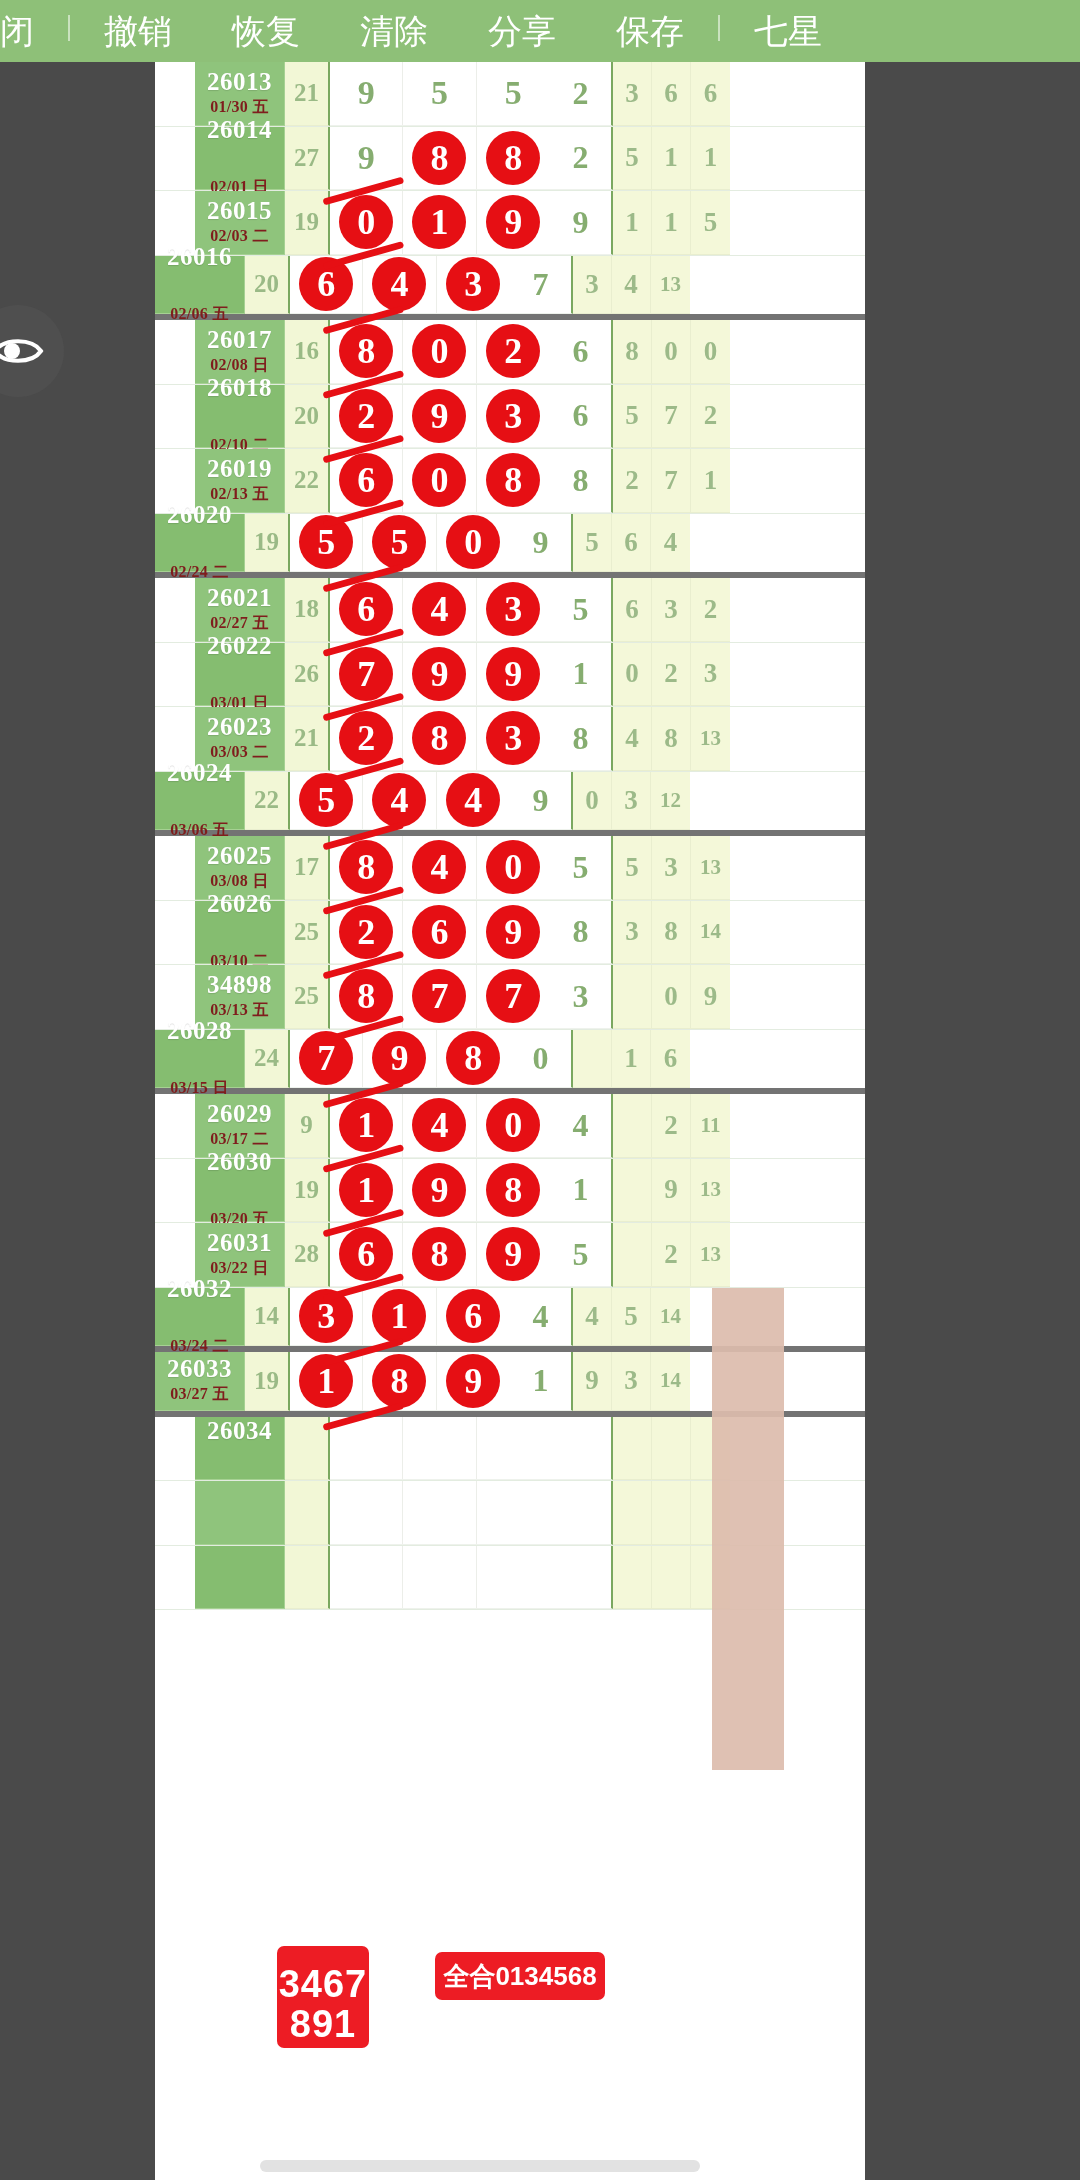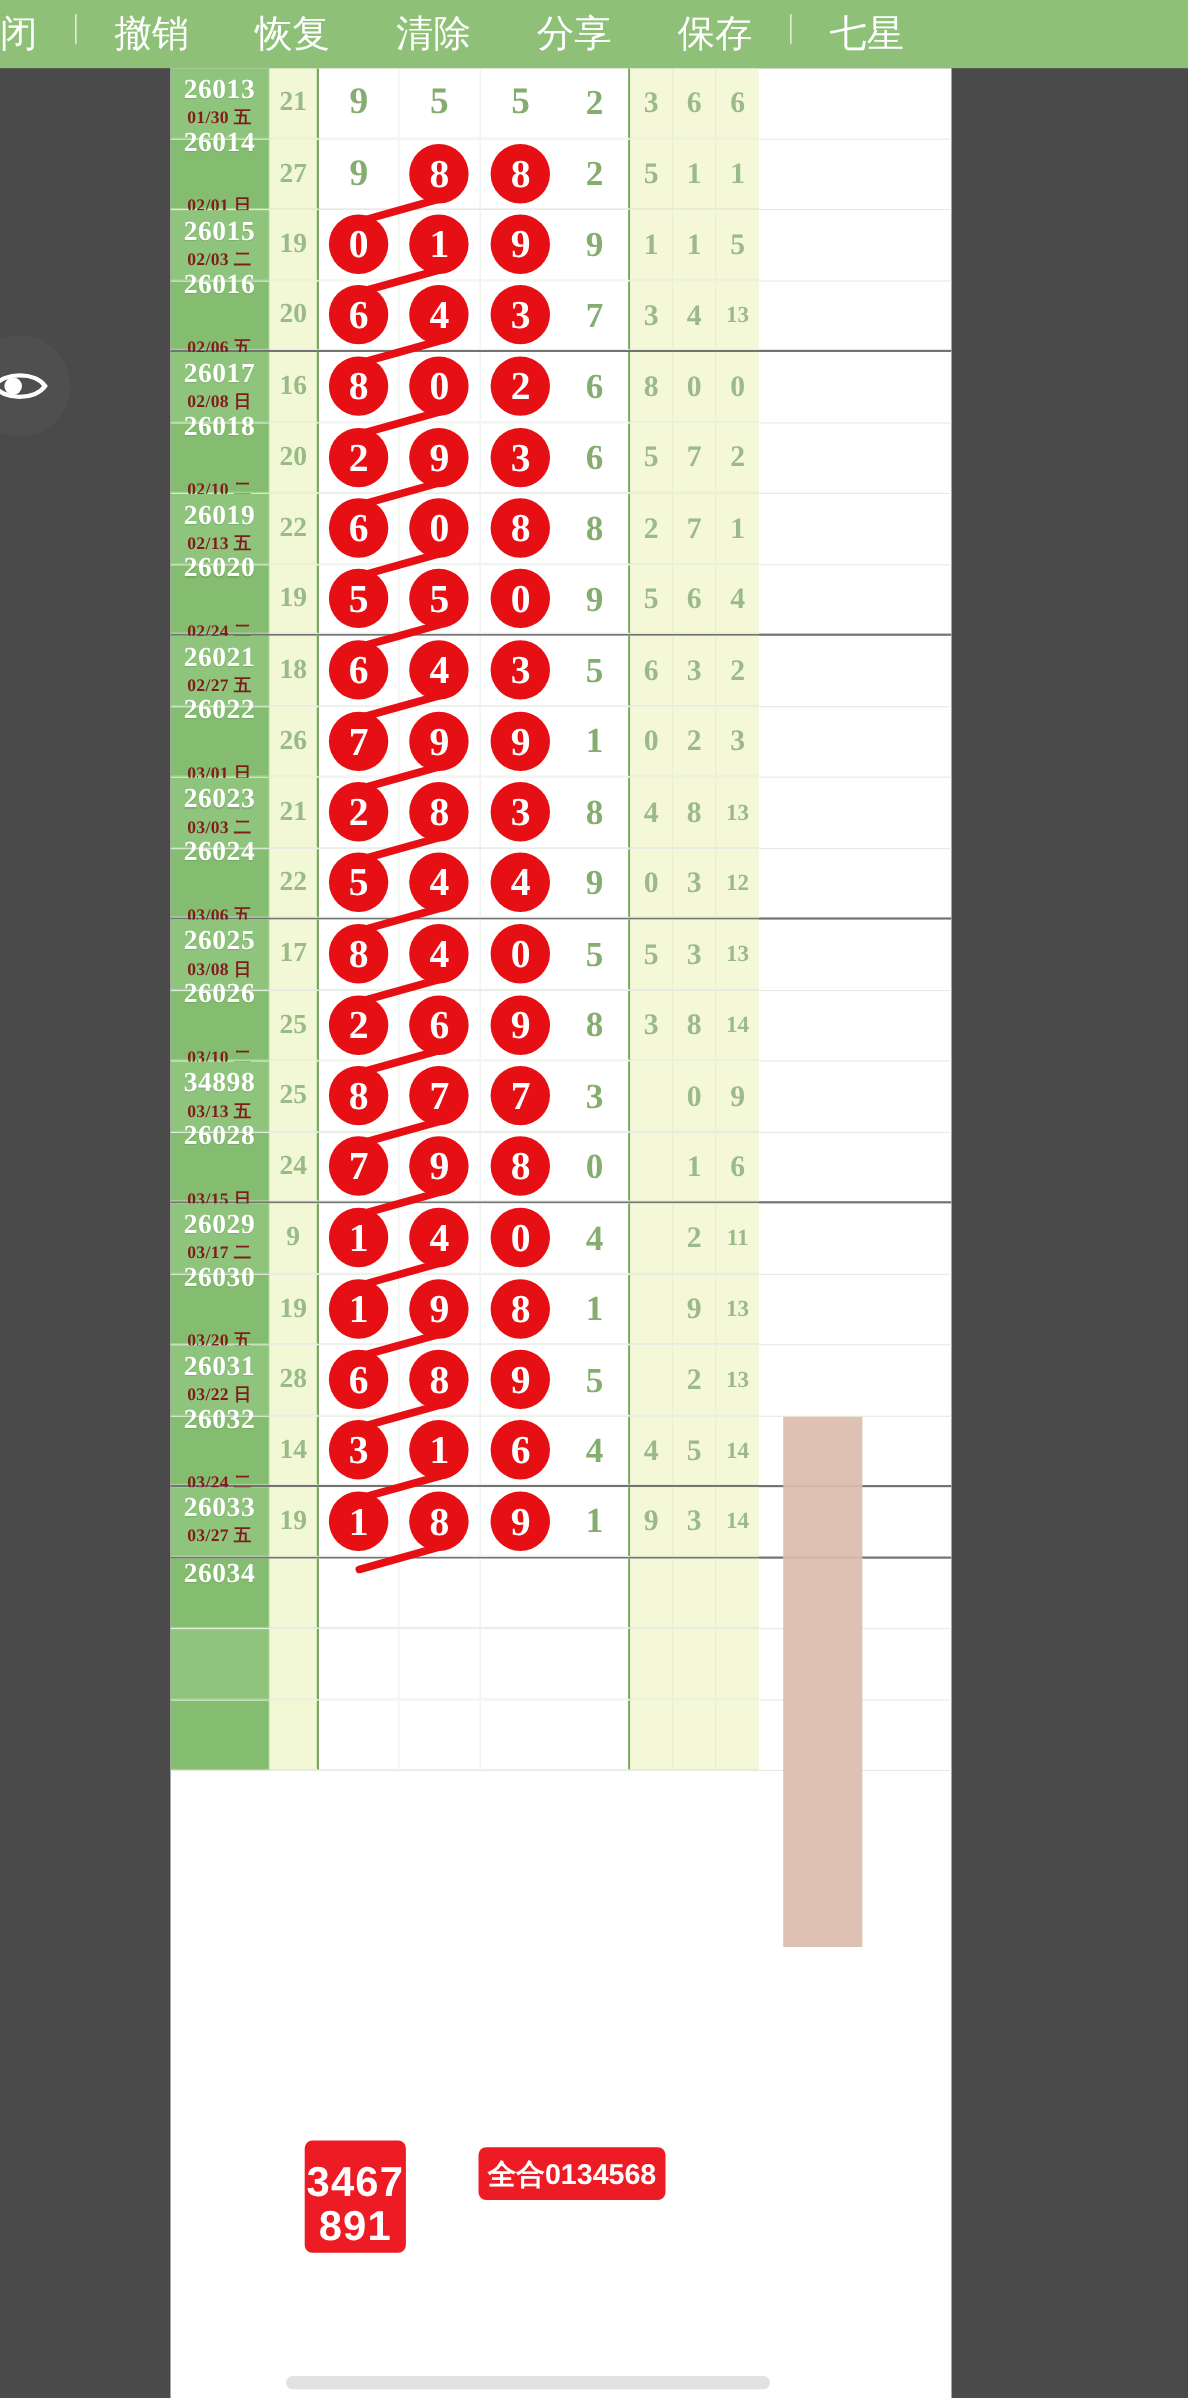--- a/index.html
+++ b/index.html
@@ -45,7 +45,7 @@
     align-items:stretch;
   }
   .row.grp{ border-bottom:2px solid #737373; }
-  .row.thin{ border-bottom:1px solid #e3ece0; }
+  .row.thin{ border-bottom:1px solid #e3ece0;padding-left:40px; }
 
   
   .c-id{

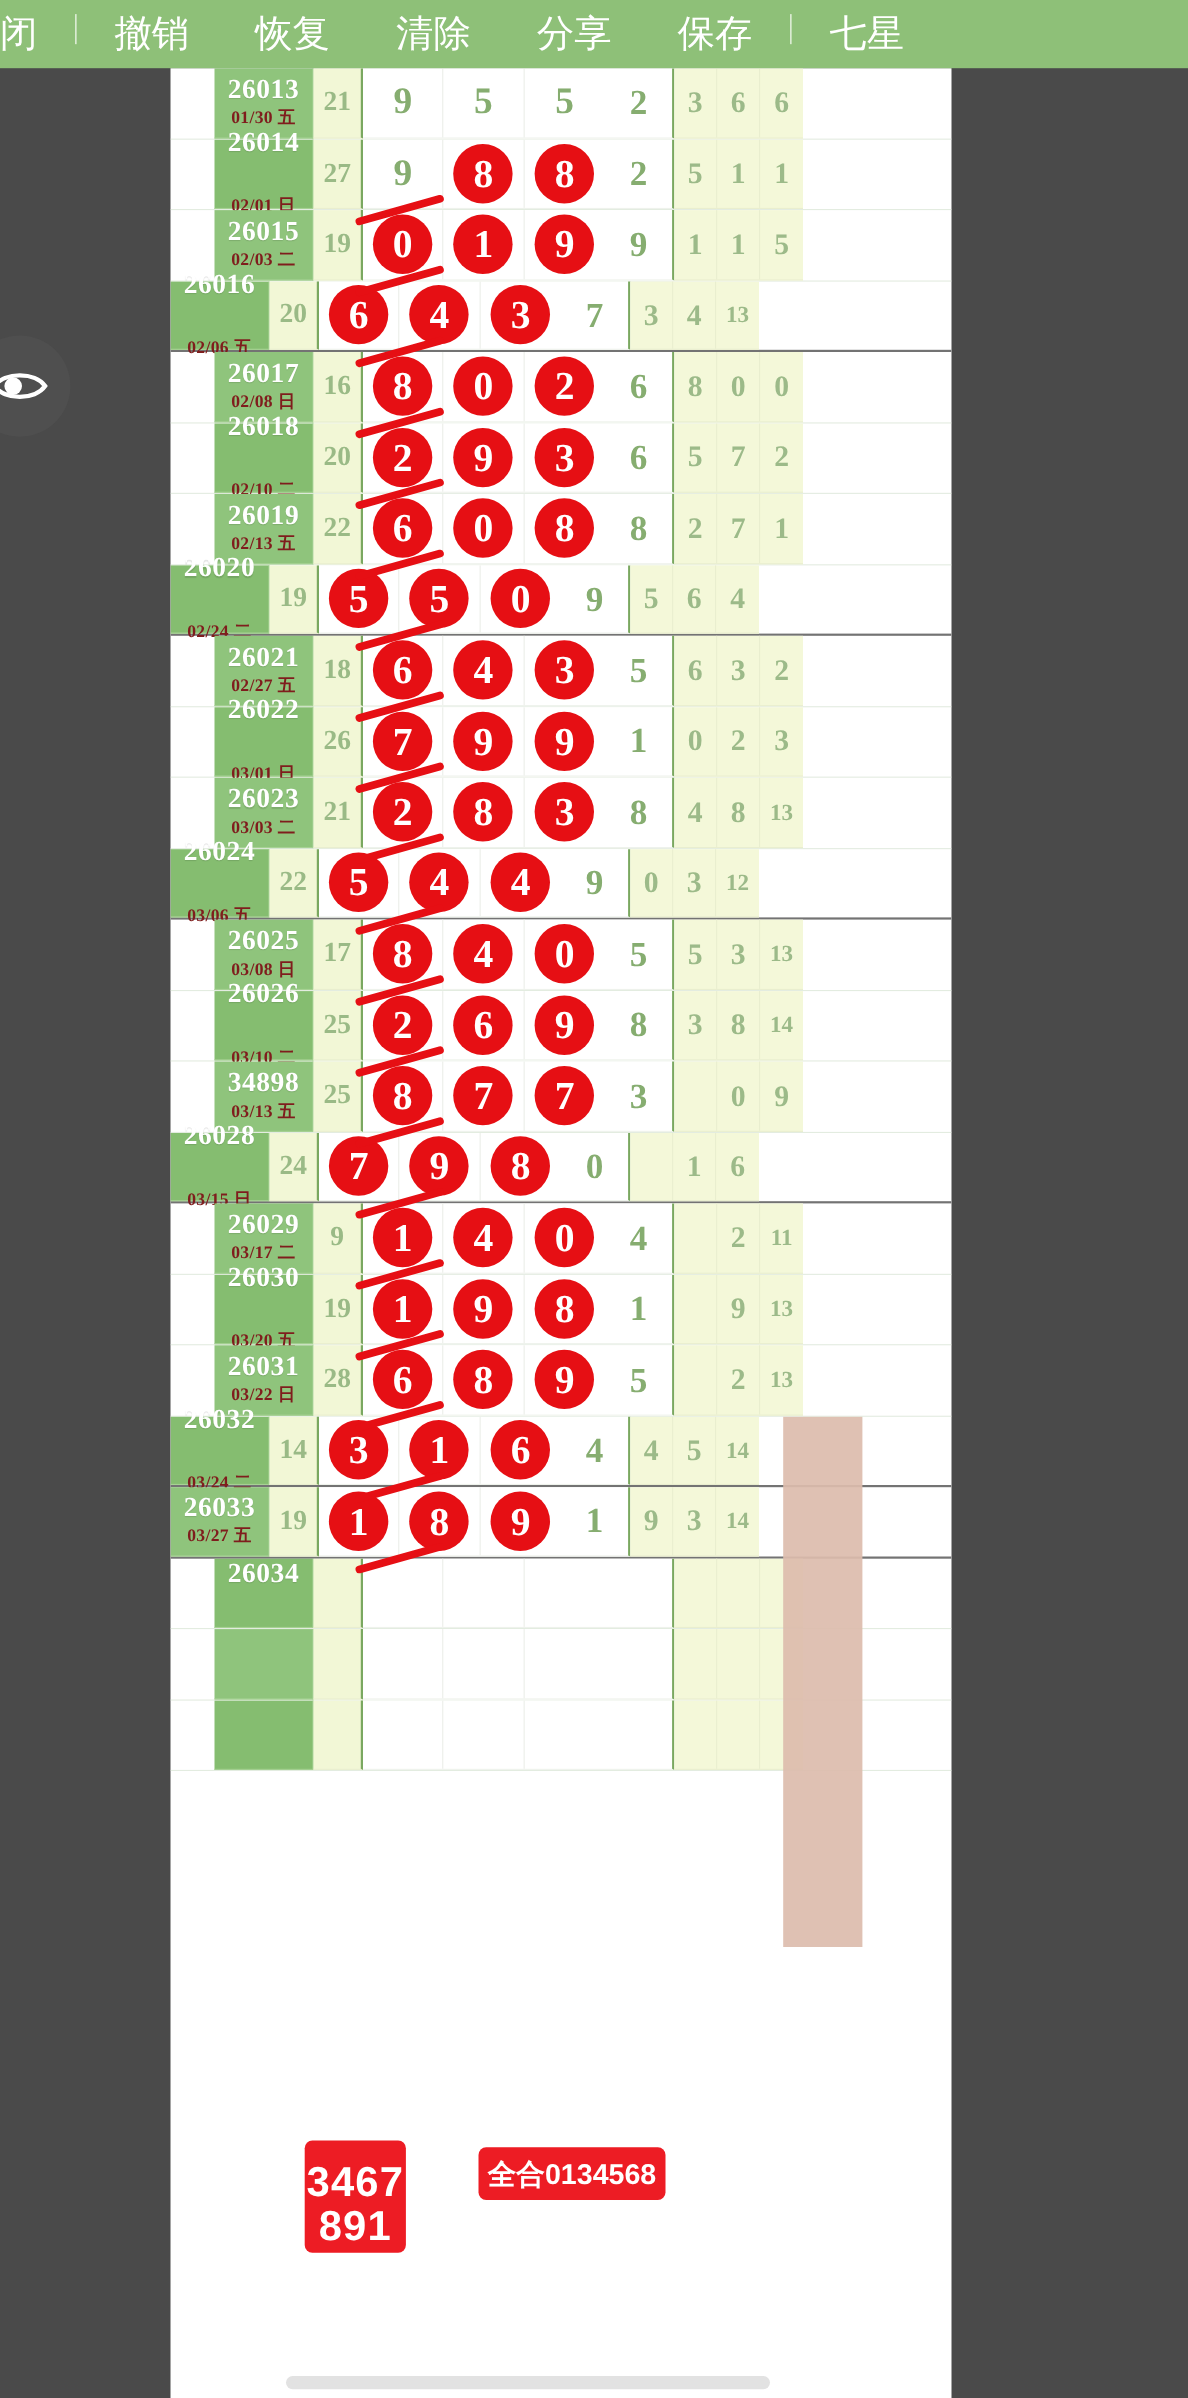--- a/index.html
+++ b/index.html
@@ -44,7 +44,7 @@
     display:flex; width:710px; height:64.5px;
     align-items:stretch;
   }
-  .row.grp{ border-bottom:2px solid #737373; }
+  .row.grp{ border-bottom:6px solid #737373; }
   .row.thin{ border-bottom:1px solid #e3ece0;padding-left:40px; }
 
   

